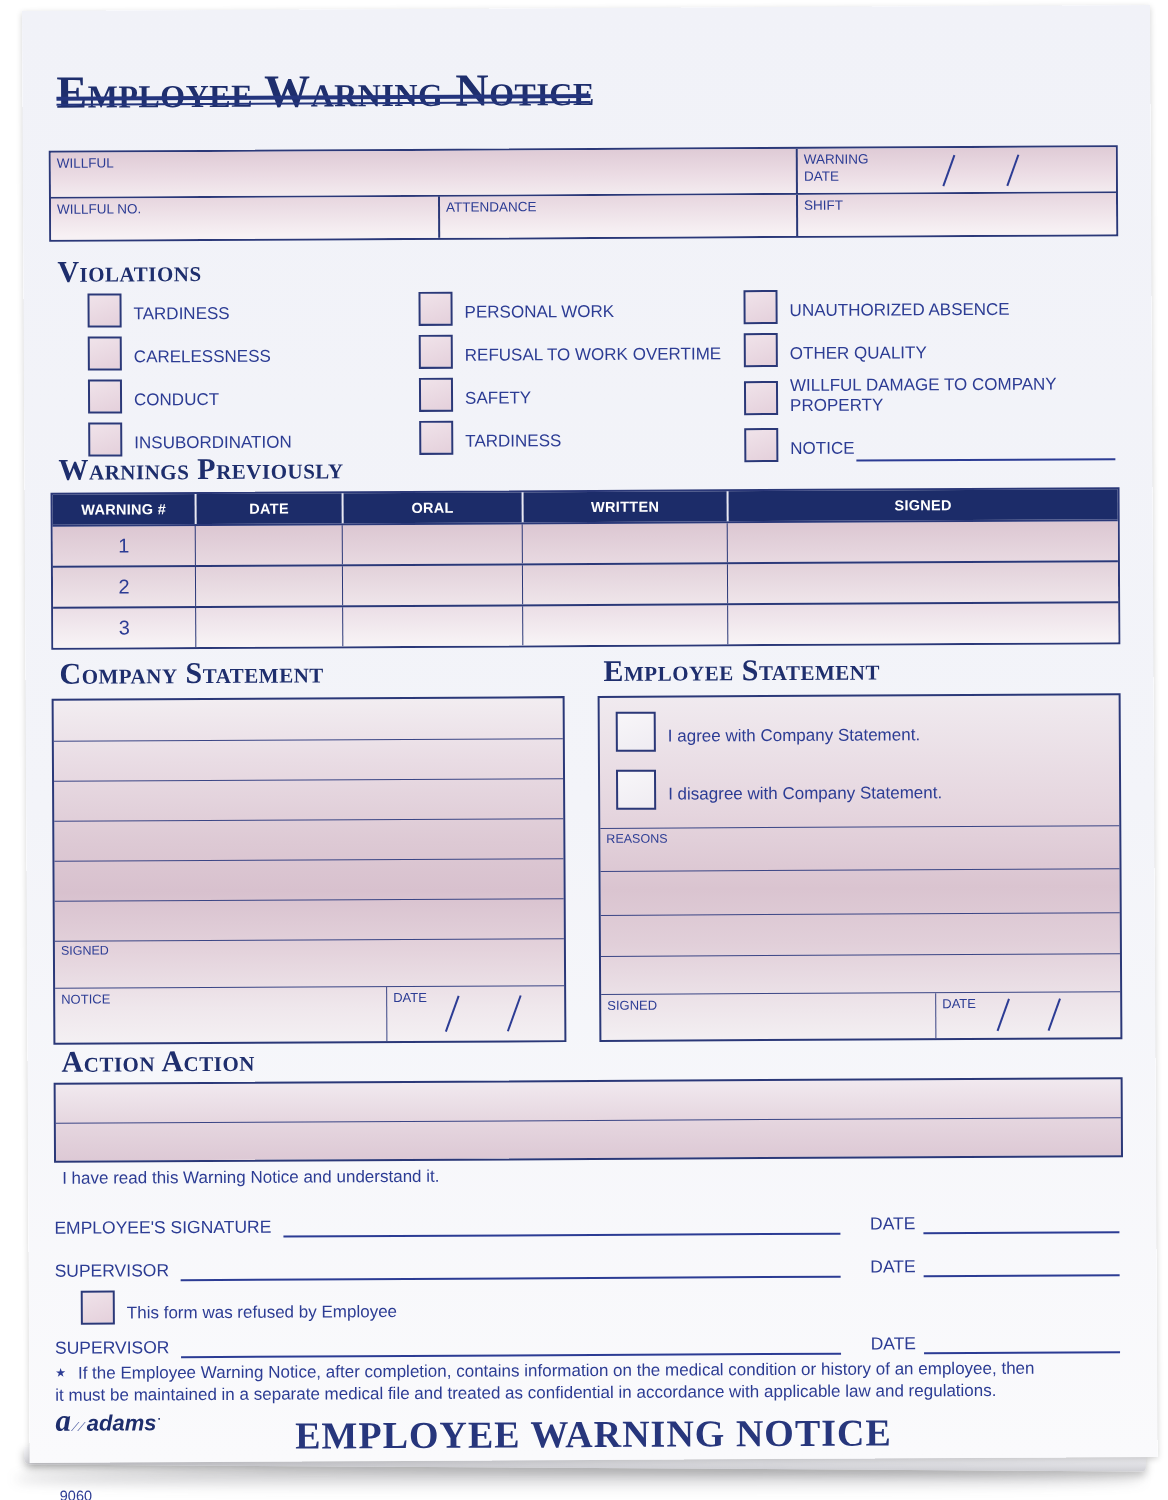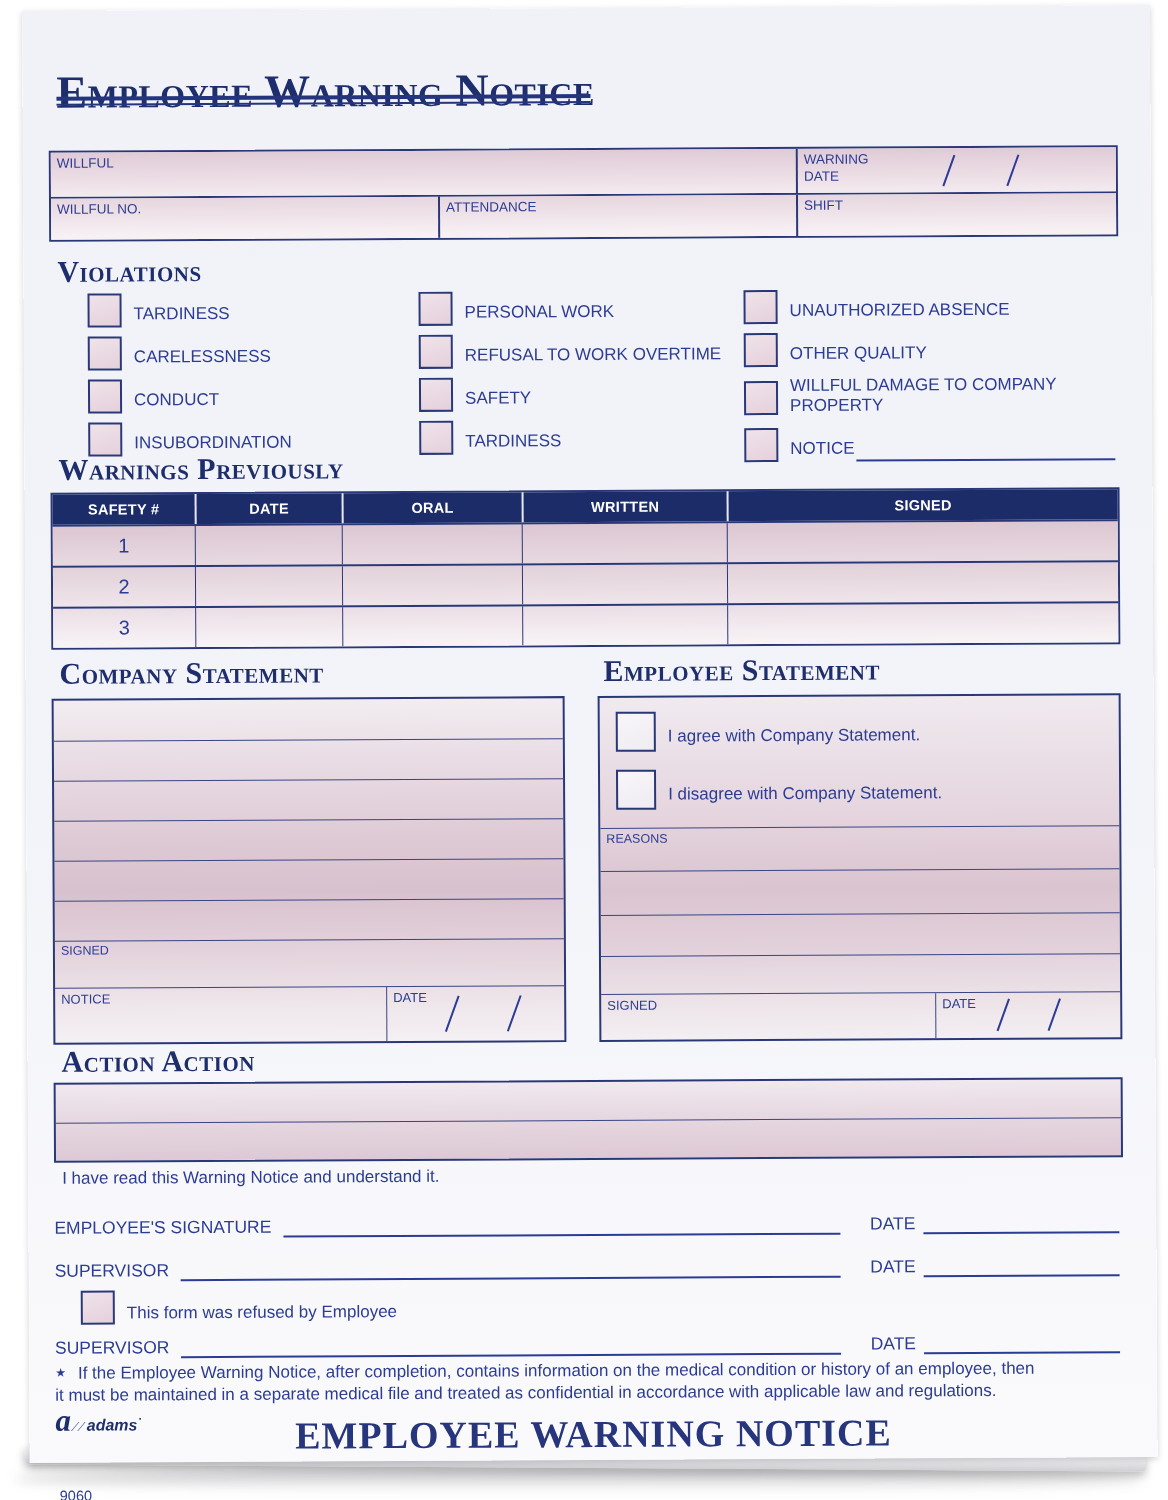--- a/index.html
+++ b/index.html
@@ -209,7 +209,7 @@
 
   <div class="warn-table">
     <div class="warn-grid warn-head">
-      <div class="wth">SAFETY #</div>
+      <div class="wth">WARNING #</div>
       <div class="wth">DATE</div>
       <div class="wth">ORAL</div>
       <div class="wth">WRITTEN</div>

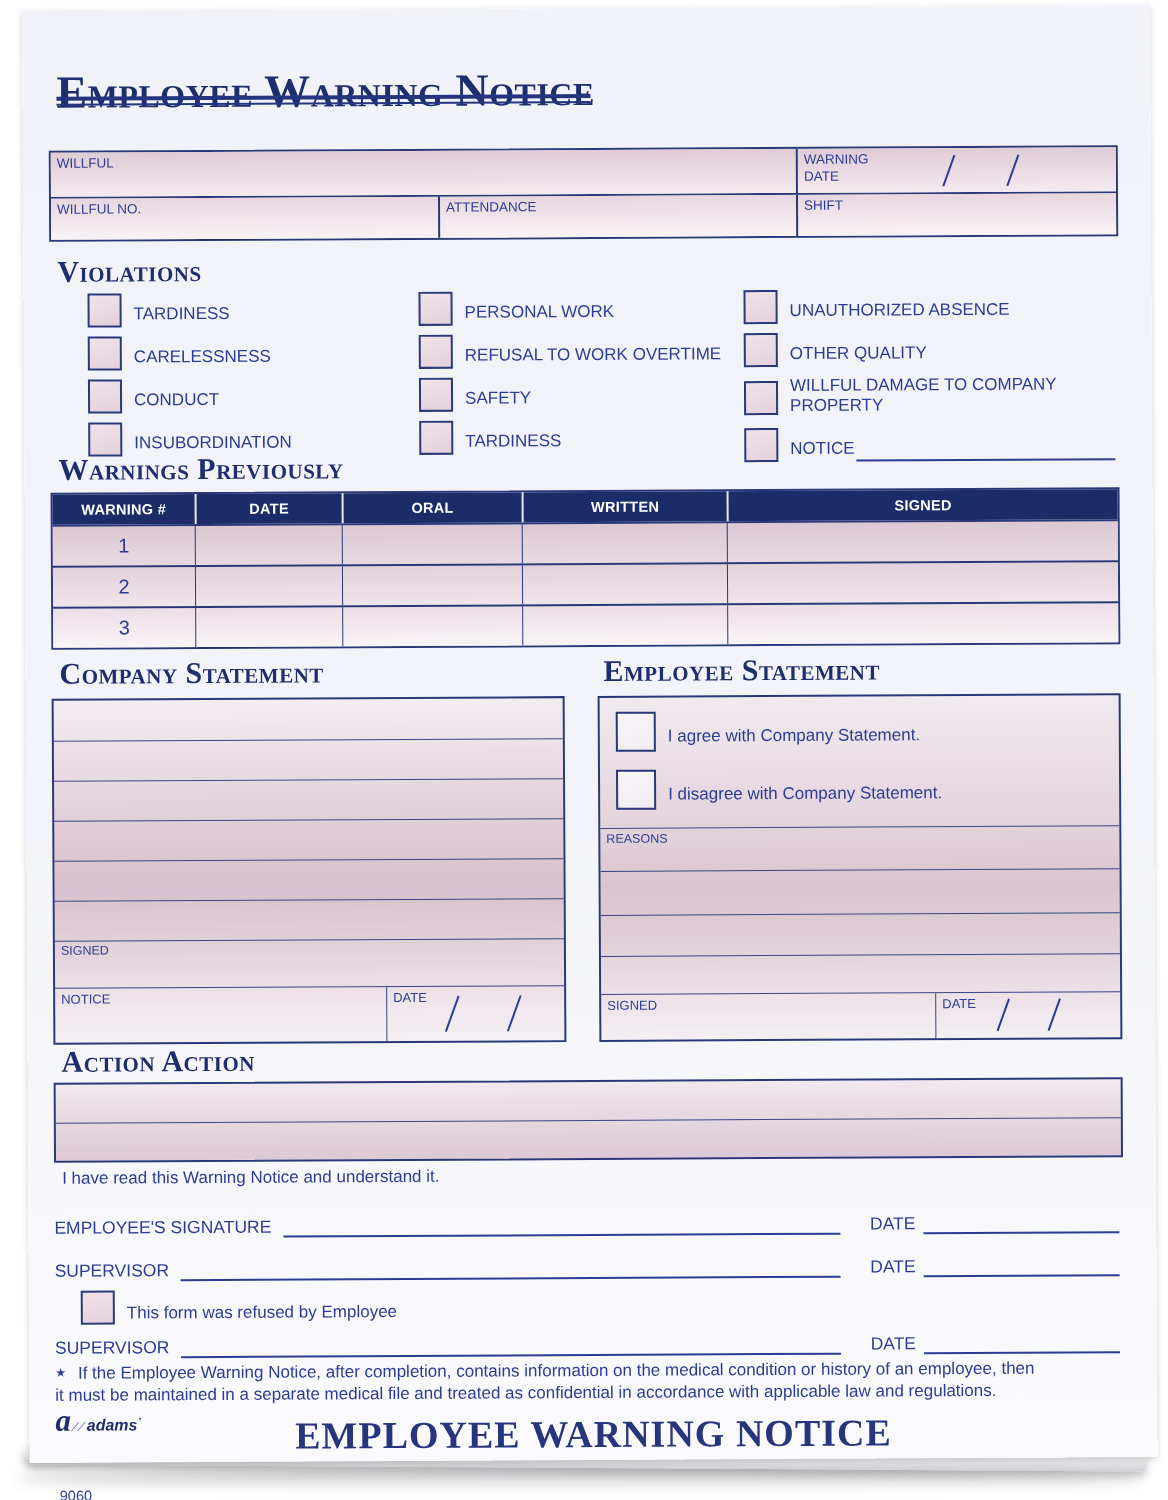--- a/index.html
+++ b/index.html
@@ -104,7 +104,7 @@
   .brand{position:absolute;left:26px;top:1394px;color:#1e2e6d;line-height:1;}
   .brand .logo-a{font-family:"Liberation Serif",serif;font-style:italic;font-weight:900;font-size:31px;}
   .brand .logo-swoosh{font-size:12px;letter-spacing:-2px;color:#4a5aa0;}
-  .brand .logo-text{font-style:italic;font-weight:bold;font-size:16px;margin-left:3px;}
+  .brand .logo-text{font-style:italic;font-weight:bold;font-size:22px;margin-left:3px;}
   .brand .logo-dot{font-size:16px;vertical-align:7px;}
   .product-code{position:absolute;left:30px;top:1477px;font-size:14.5px;color:#2c3c94;}
   .footer-title{position:absolute;left:0;right:0;top:1404px;text-align:center;

